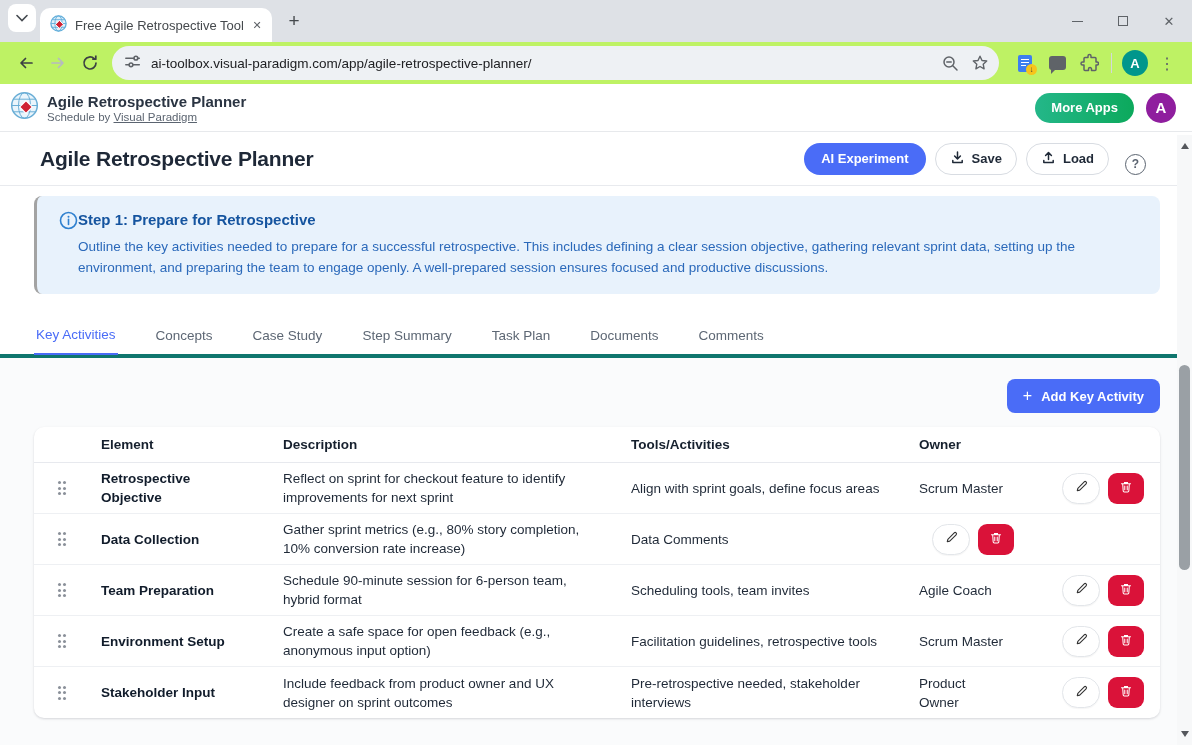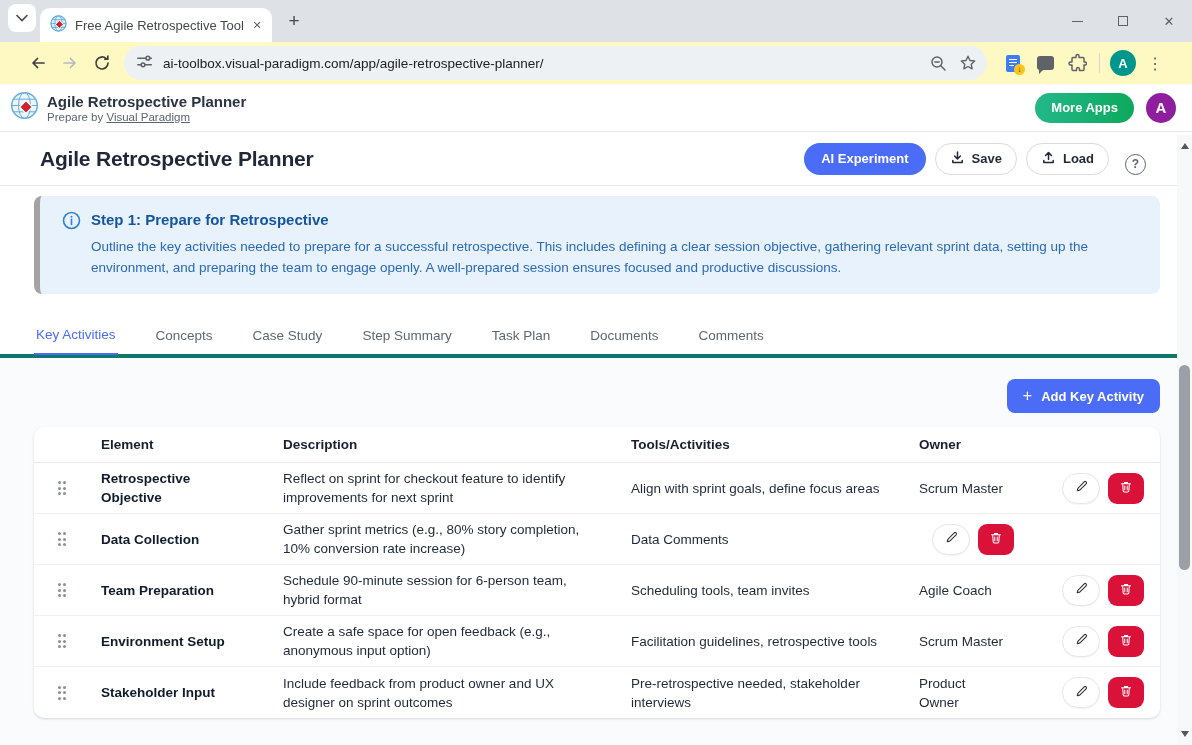--- a/index.html
+++ b/index.html
@@ -25,7 +25,7 @@
   .ico-max { width:10px; height:10px; border:1.2px solid #5f6368; }
   .ico-close-win { font-size:13px; }
 
-  .addressbar { height:42px; background:#fef9c3; display:flex; align-items:center; padding:0 22px; }
+  .addressbar { height:42px; background:#bef264; display:flex; align-items:center; padding:0 10px; }
   .nav-btn { width:32px; height:32px; display:flex; align-items:center; justify-content:center; border-radius:50%; }
   .omnibox { flex:1; height:34px; background:#eef1f4; border-radius:17px; display:flex; align-items:center;
     padding:0 4px 0 12px; margin:0 10px 0 6px; }

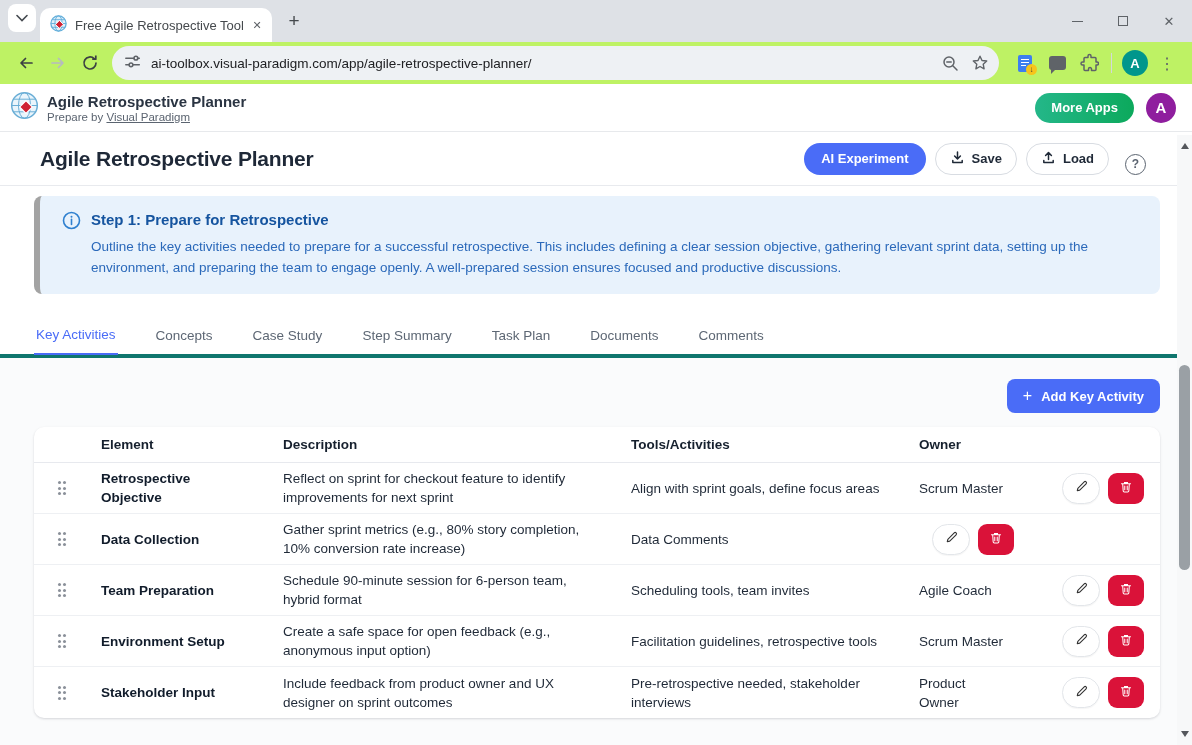--- a/index.html
+++ b/index.html
@@ -211,7 +211,7 @@
     </span>
     <div class="vp-text">
       <div class="vp-title">Agile Retrospective Planner</div>
-      <div class="vp-powered"><span>Prepare by </span><a href="#">Visual Paradigm</a></div>
+      <div class="vp-powered"><span>Schedule by </span><a href="#">Visual Paradigm</a></div>
     </div>
     <div class="hdr-right">
       <button class="btn-moreapps">More Apps</button>

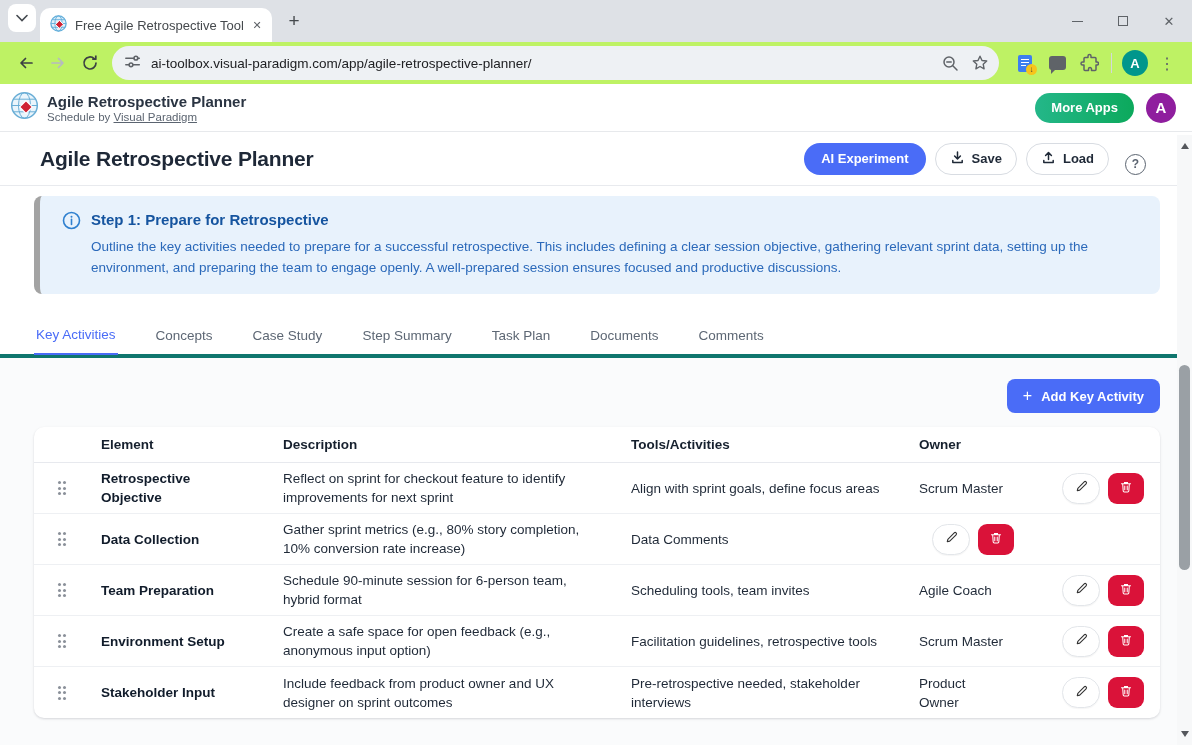--- a/index.html
+++ b/index.html
@@ -67,8 +67,8 @@
   .help-btn { width:21px; height:21px; border:1.7px solid #5b6470; border-radius:50%; color:#5b6470;
     font-size:12px; font-weight:700; display:flex; align-items:center; justify-content:center; margin-left:7px; }
 
-  .banner { margin:10px 32px 0 34px; background:#e8f2fc; border-left:6px solid #a3a3a3; border-radius:8px;
-    padding:15px 20px 16px 22px; display:flex; gap:10px; }
+  .banner { margin:10px 32px 0 34px; background:#e8f2fc; border-left:3px solid #a3a3a3; border-radius:8px;
+    padding:15px 20px 16px 22px; display:flex; }
   .banner-title { font-size:15px; font-weight:700; color:#15549f; margin-bottom:8px; }
   .banner-body { font-size:13.5px; line-height:21px; color:#2b69ba; }
 

